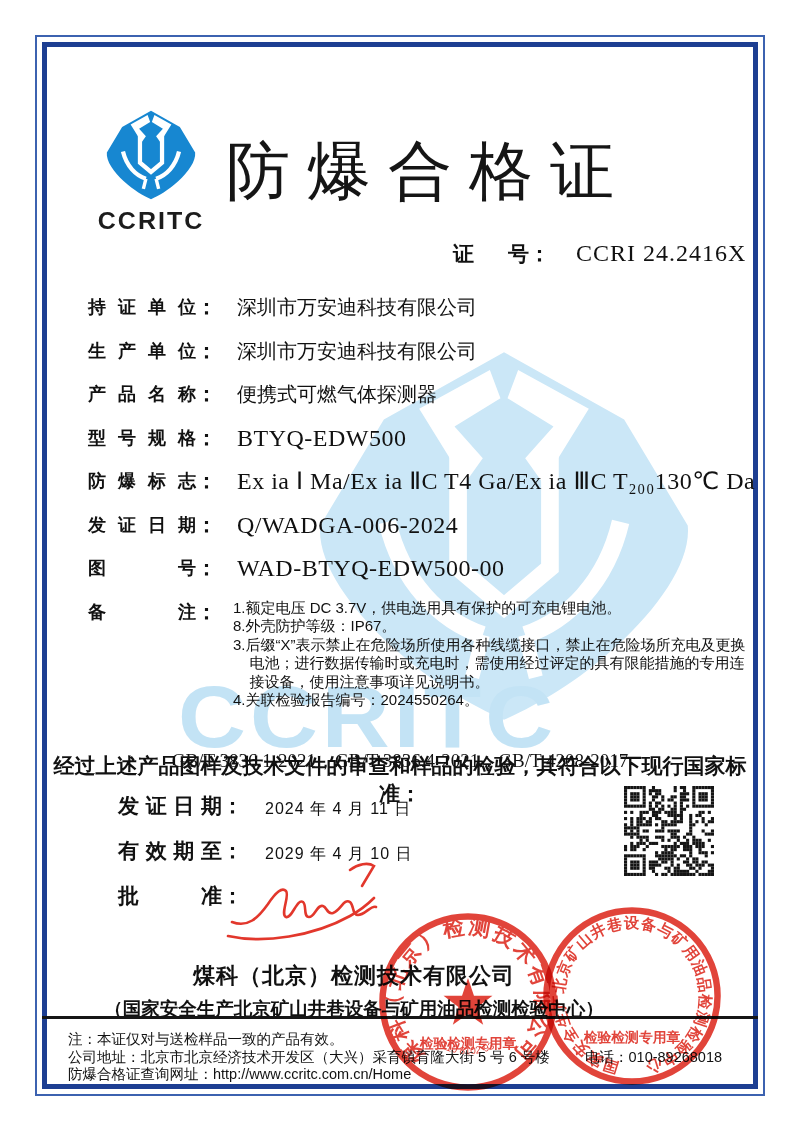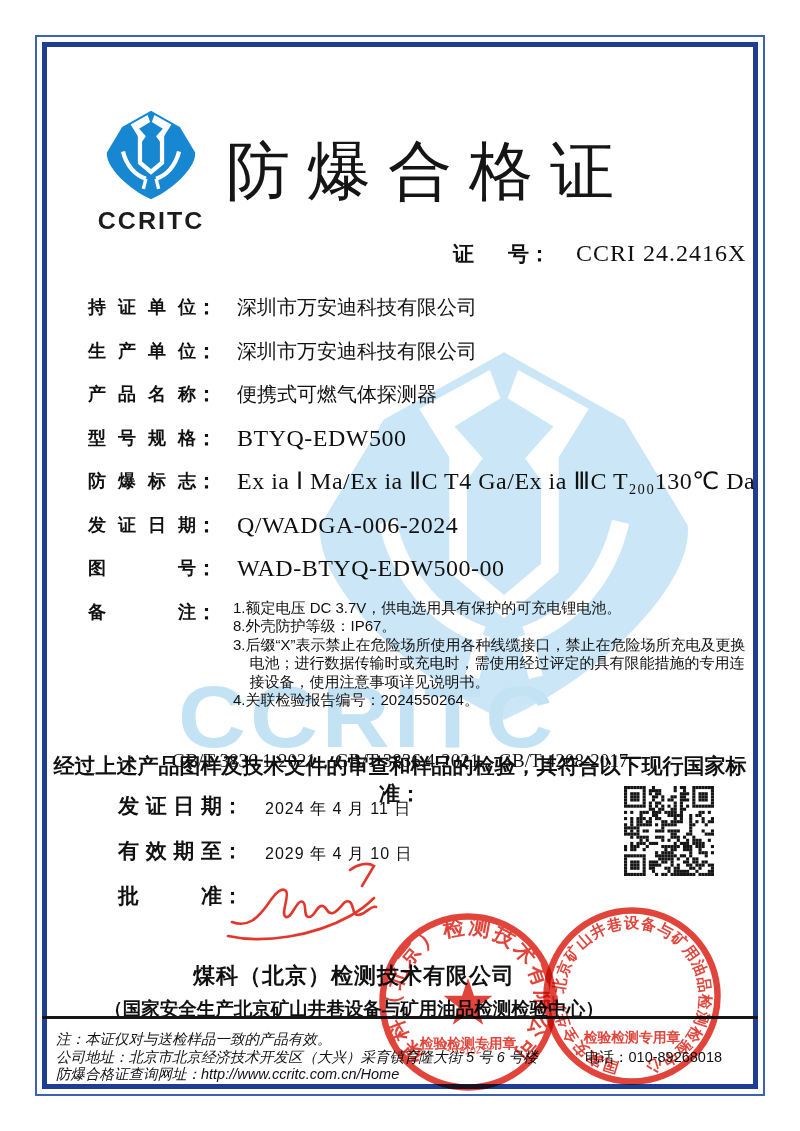--- a/index.html
+++ b/index.html
@@ -61,7 +61,7 @@
   .rule{position:absolute;left:42px;top:1016px;width:716px;height:3px;background:#161616;z-index:1;}
 
   
-  .footer{position:absolute;left:56px;top:1031px;font-size:14.5px;line-height:17.5px;z-index:1;font-style:italic;}
+  .footer{position:absolute;left:68px;top:1031px;font-size:14.5px;line-height:17.5px;z-index:1;}
   .phone{position:absolute;left:585px;top:1048px;font-size:14.5px;z-index:1;}
 
   

